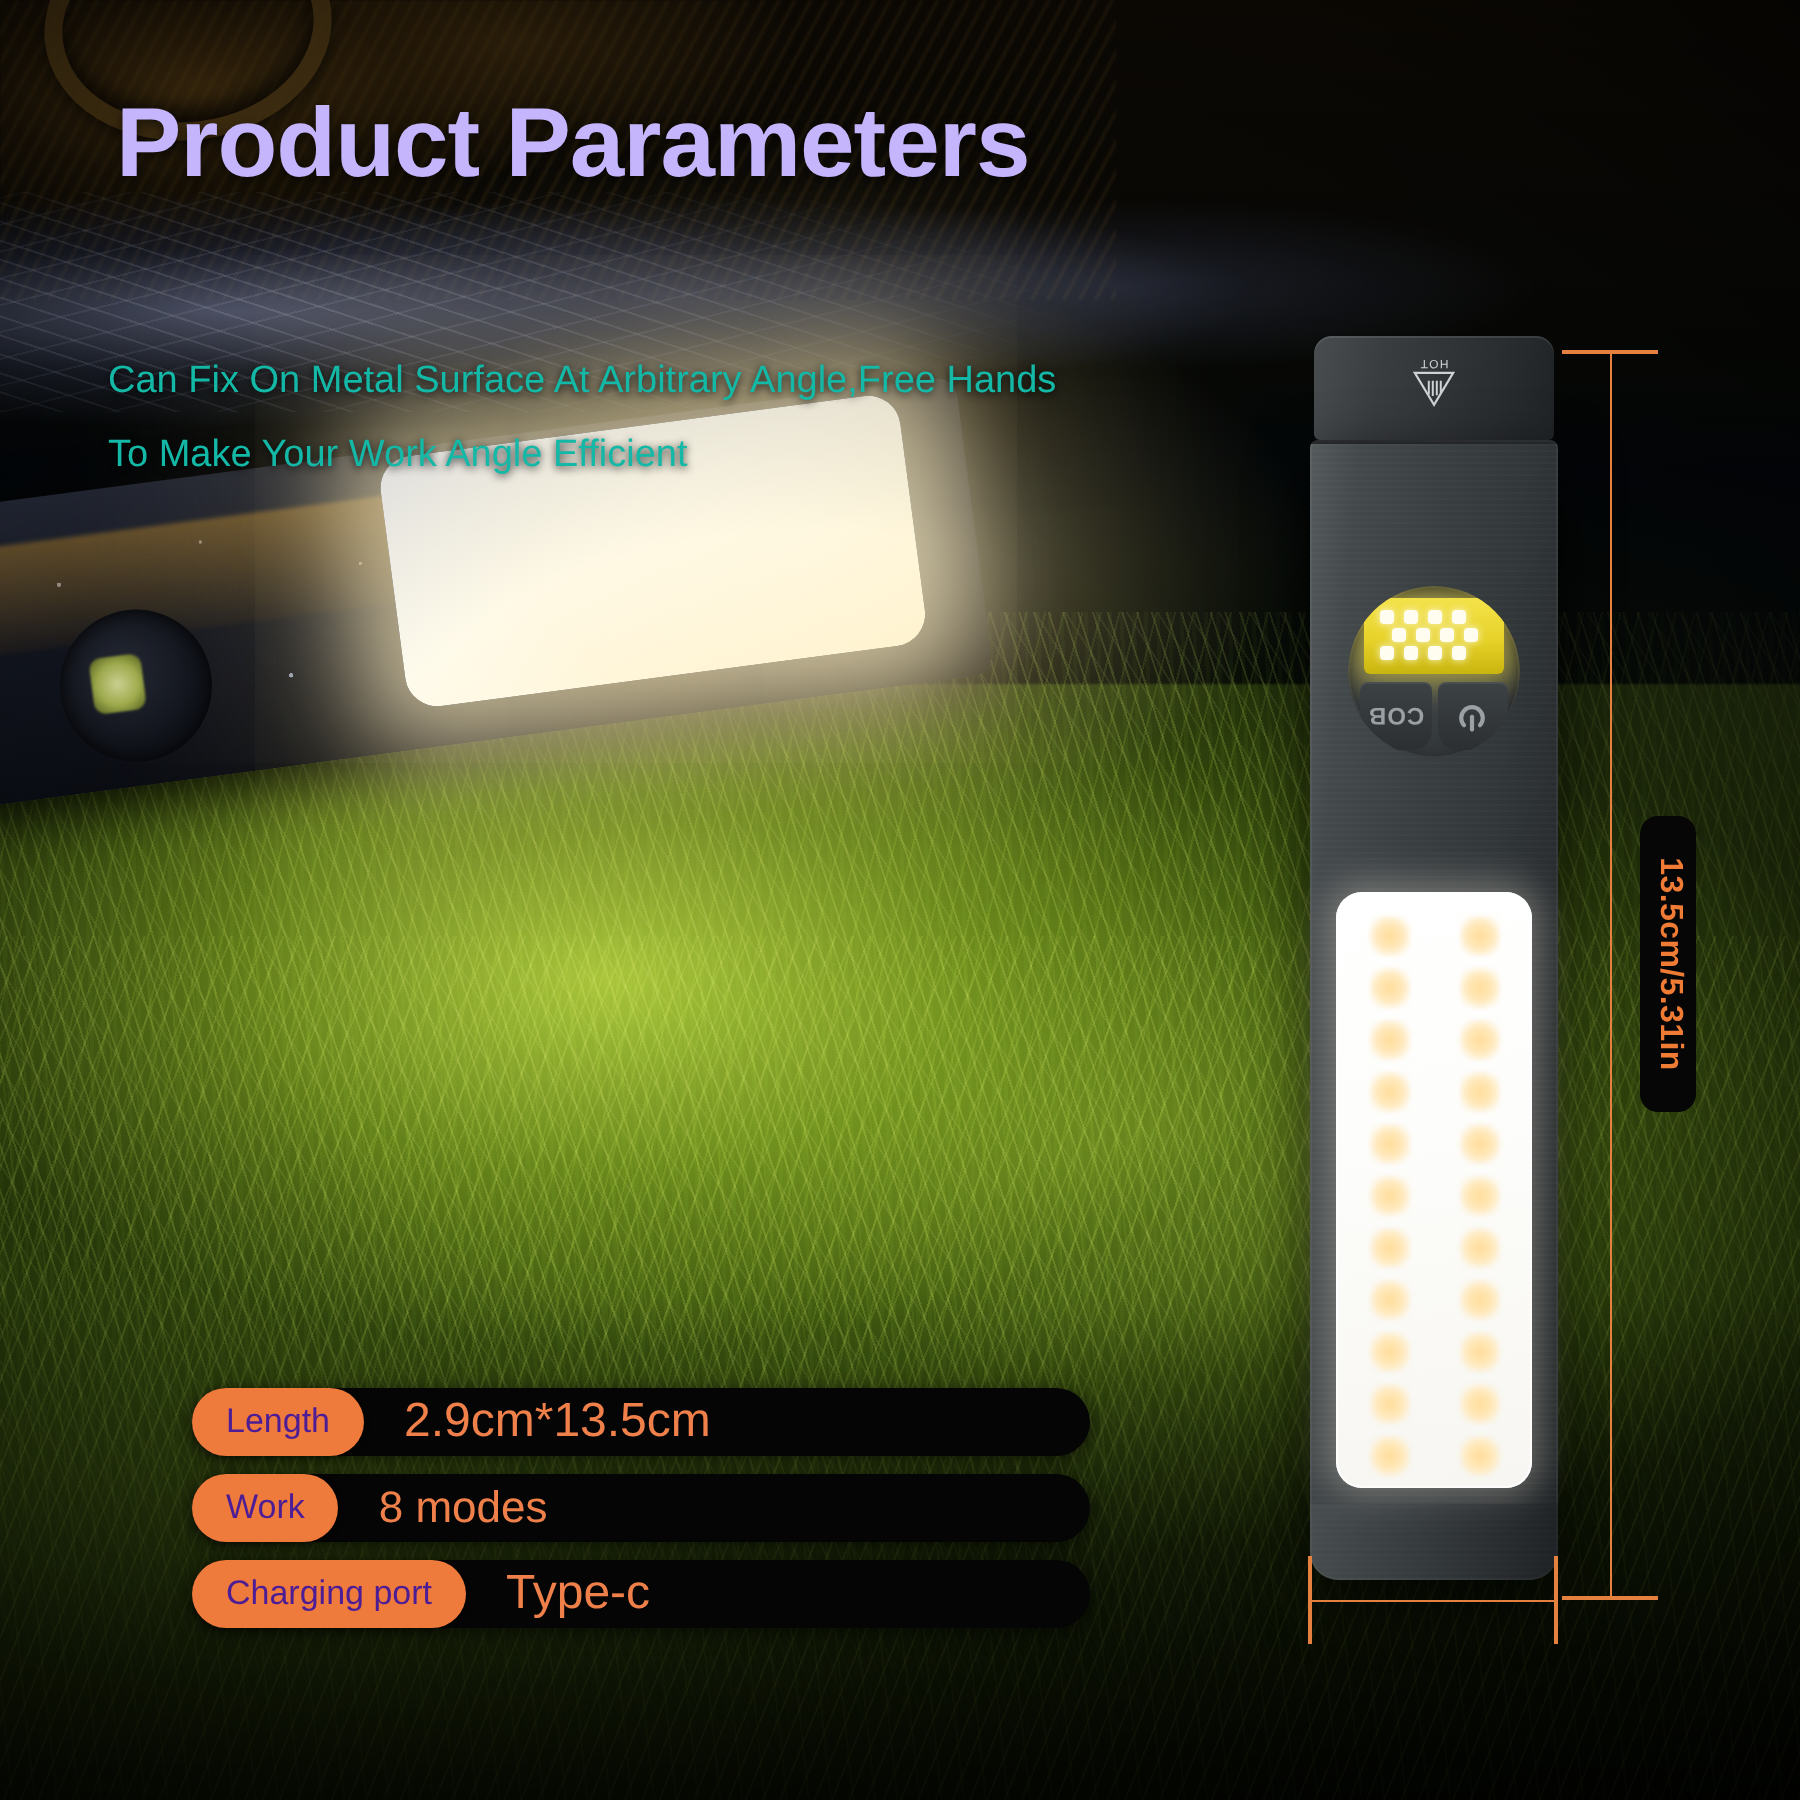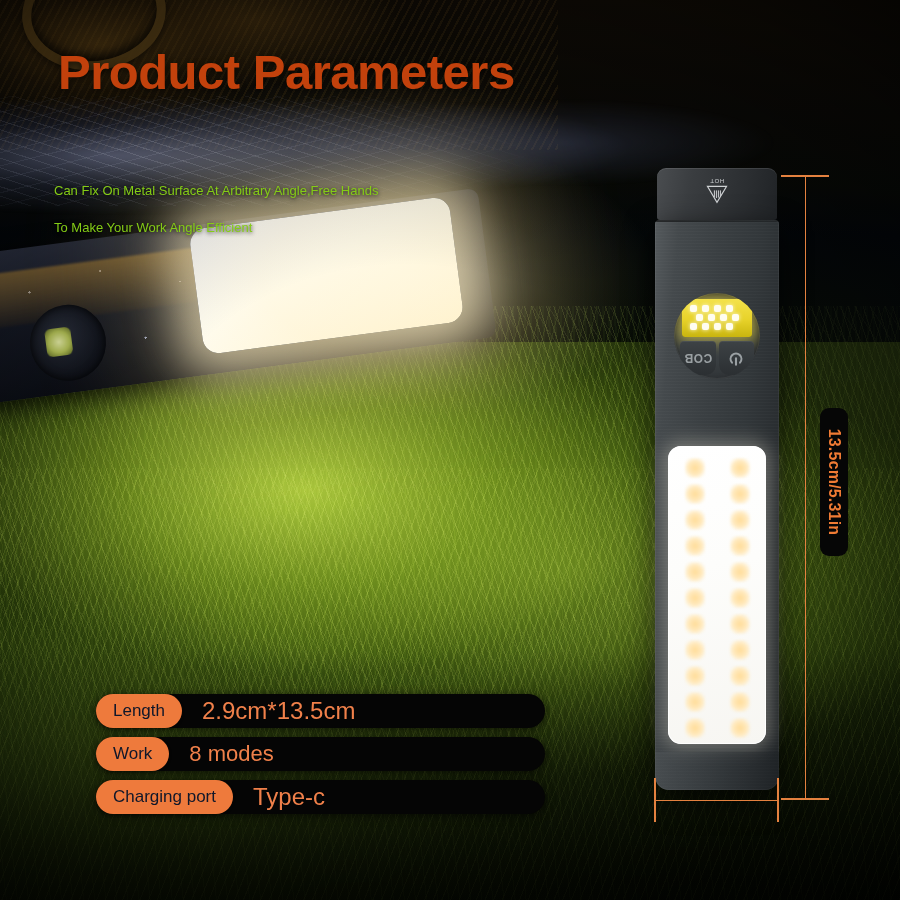--- a/index.html
+++ b/index.html
@@ -159,7 +159,7 @@
   .title{
     position:absolute;left:58px;top:44px;
     font-size:49px;font-weight:bold;letter-spacing:-.5px;
-    color:#c2410c;
+    color:#c4b5fd;
     text-shadow:0 2px 6px rgba(0,0,0,.55);
     white-space:nowrap;
   }

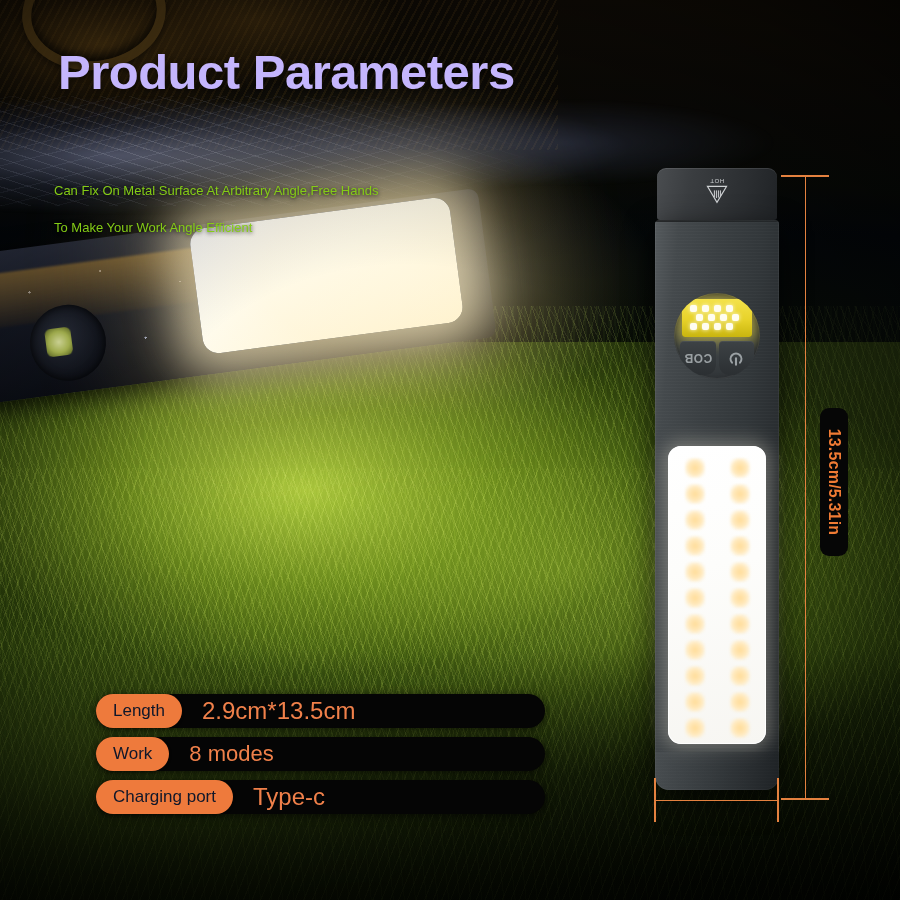--- a/index.html
+++ b/index.html
@@ -165,7 +165,7 @@
   }
   .subtitle{
     position:absolute;left:54px;top:172px;width:620px;
-    color:#84cc16;font-size:13px;line-height:37px;
+    color:#14b8a6;font-size:19px;line-height:37px;
     text-shadow:0 1px 4px rgba(0,0,0,.9);
   }
   .subtitle div{white-space:nowrap;}

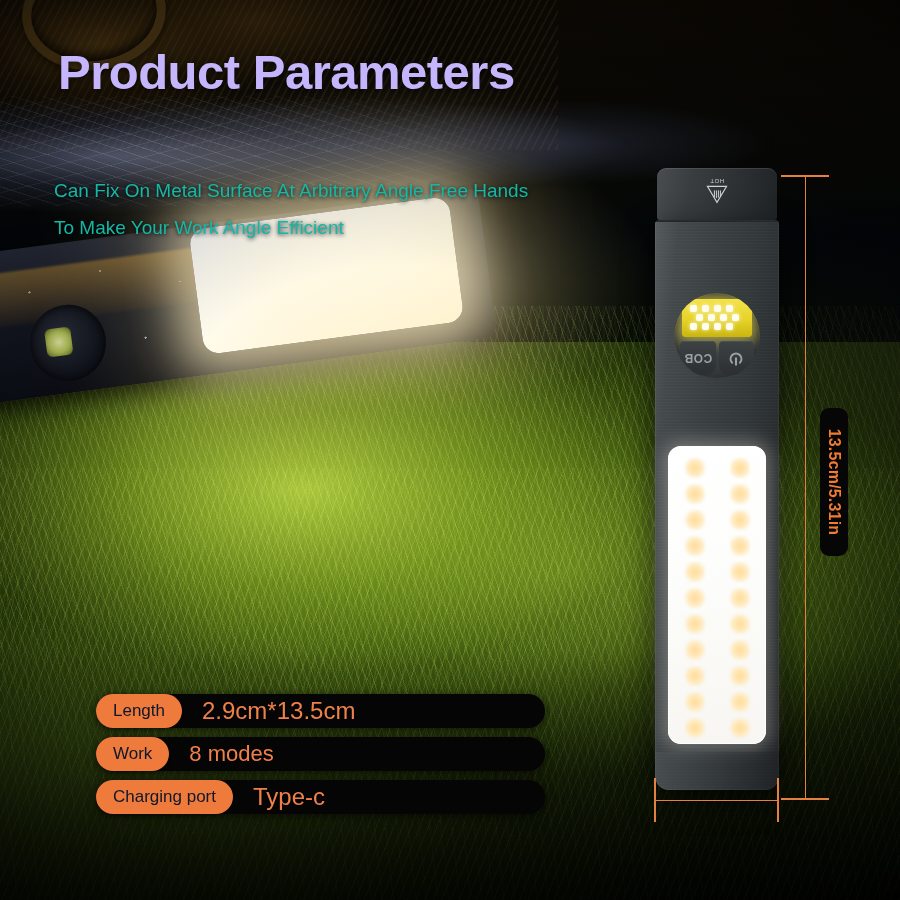--- a/index.html
+++ b/index.html
@@ -283,7 +283,7 @@
   .spec-pill{
     height:34px;border-radius:17px;background:#ee7a3c;
     display:flex;align-items:center;justify-content:center;
-    color:#0f172a;font-size:17px;padding:0 17px;flex:none;
+    color:#4c1d95;font-size:17px;padding:0 17px;flex:none;
     box-shadow:0 1px 3px rgba(0,0,0,.4);
   }
   .spec-val{

